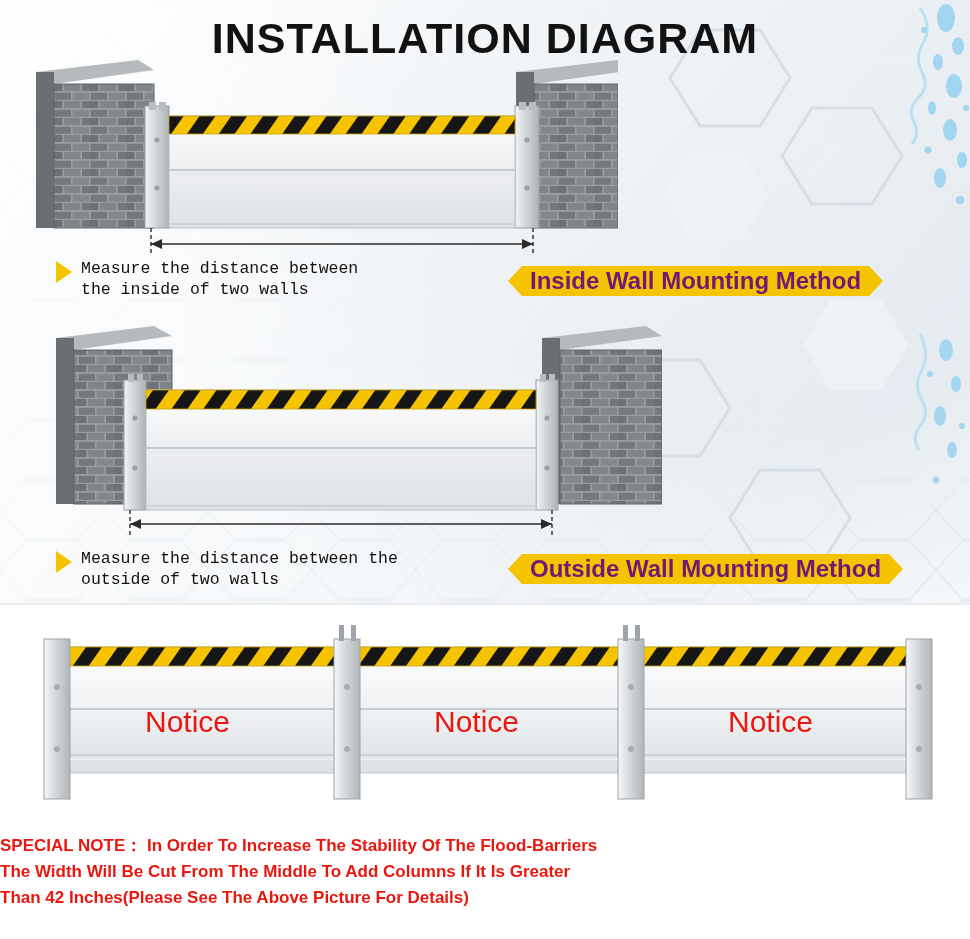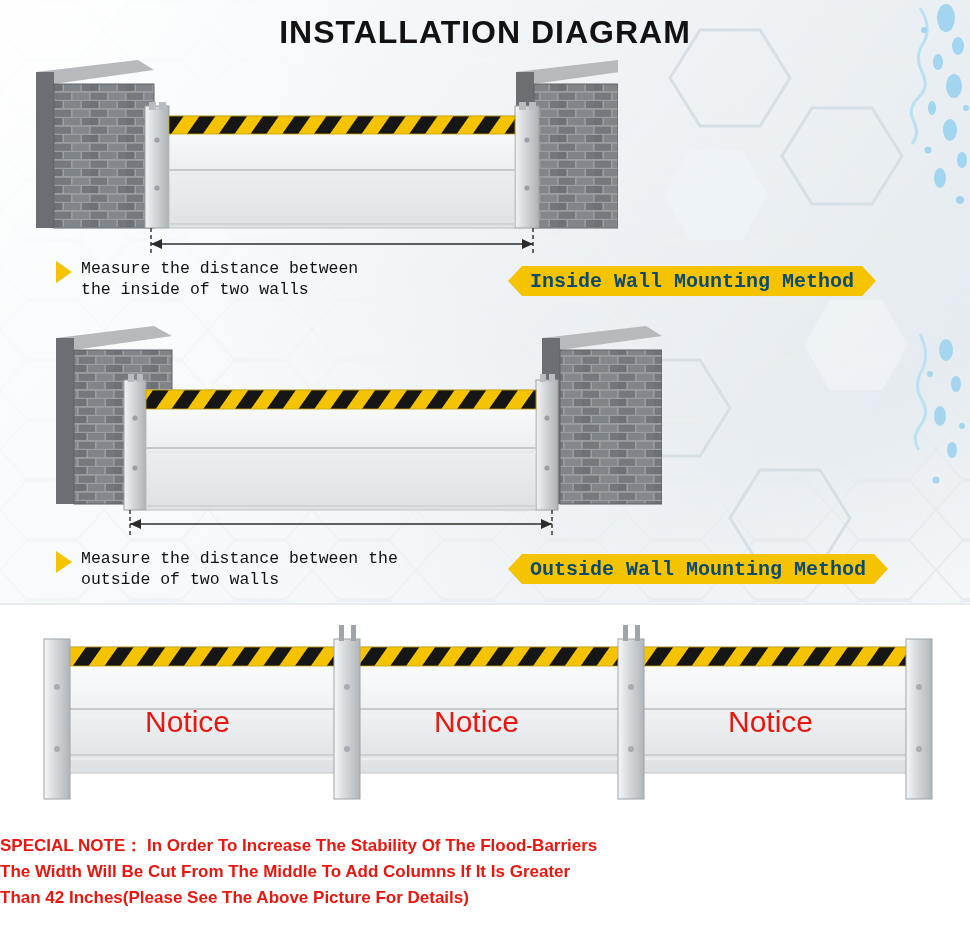--- a/index.html
+++ b/index.html
@@ -26,7 +26,7 @@
   
   .title{
     position:absolute;left:0;top:14px;width:970px;text-align:center;
-    font-size:32px;font-weight:bold;letter-spacing:1px;color:#121212;
+    font-size:43px;font-weight:bold;letter-spacing:1px;color:#121212;
     font-family:"Liberation Sans", sans-serif;
     z-index:6;
   }

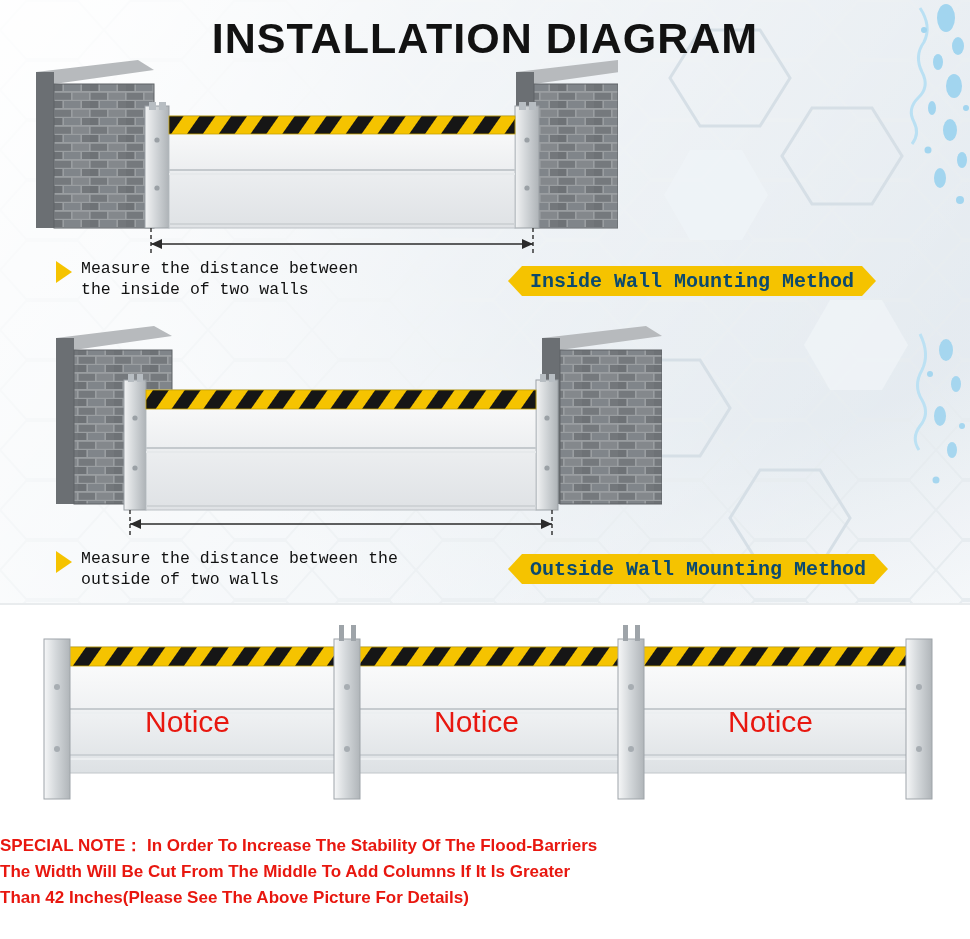--- a/index.html
+++ b/index.html
@@ -56,8 +56,8 @@
     background:#f5c300;height:30px;display:flex;align-items:center;
   }
   .method-banner .txt{
-    font-size:20px;font-weight:bold;color:#0c4a6e;white-space:nowrap;
-    padding:0 8px;font-family:Liberation Mono, monospace;
+    font-size:24px;font-weight:bold;color:#701a75;white-space:nowrap;
+    padding:0 8px;font-family:Liberation Sans, sans-serif;
   }
   .method-banner .tail{
     width:0;height:0;border-top:15px solid transparent;border-bottom:15px solid transparent;

